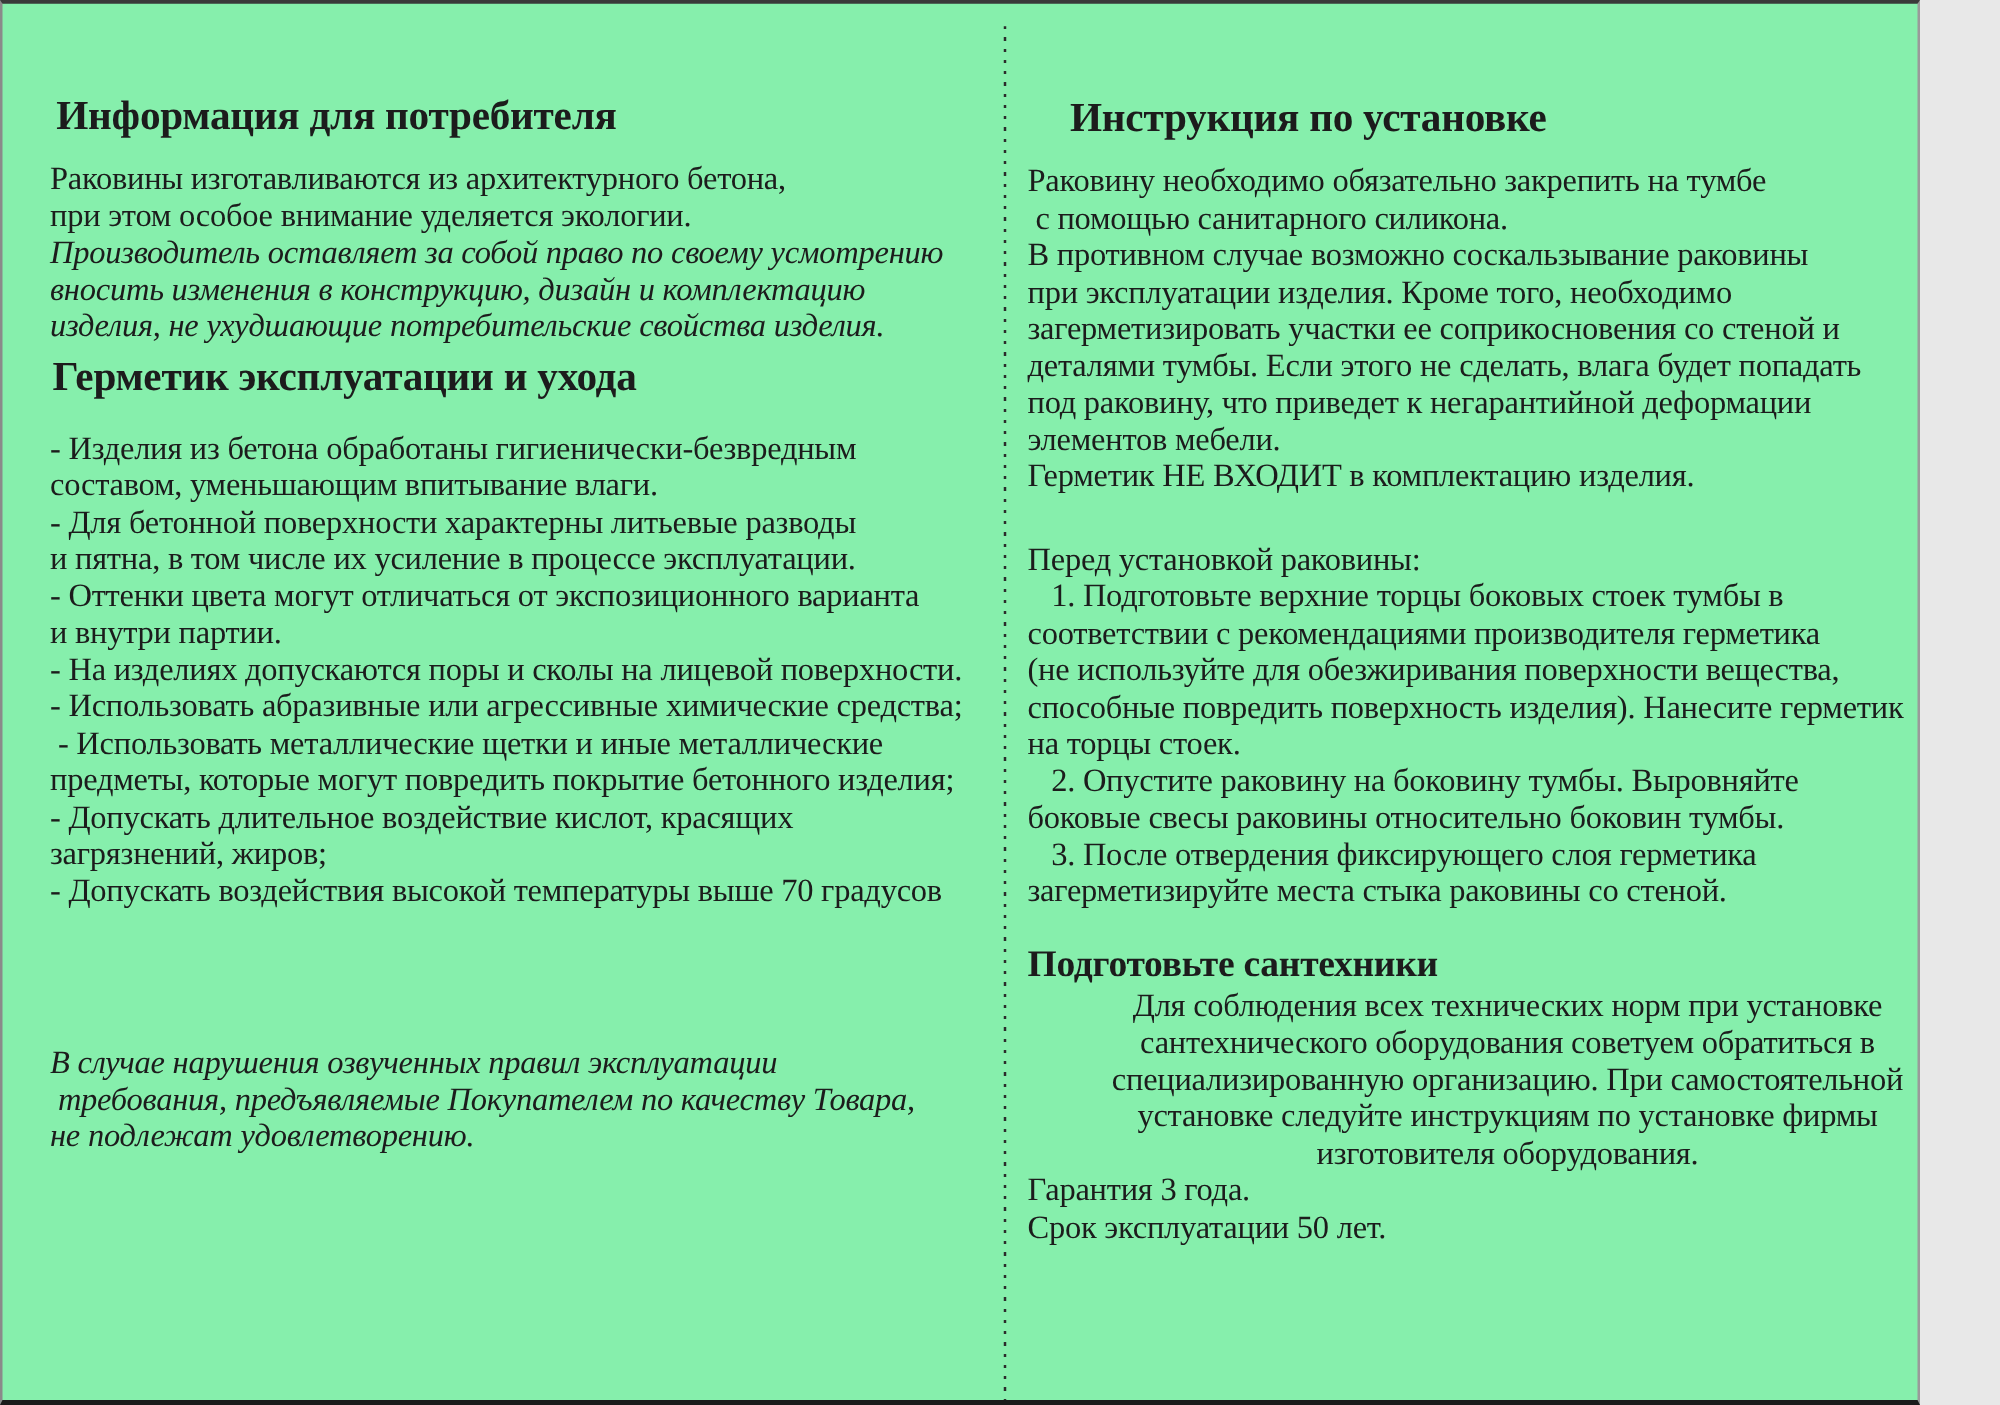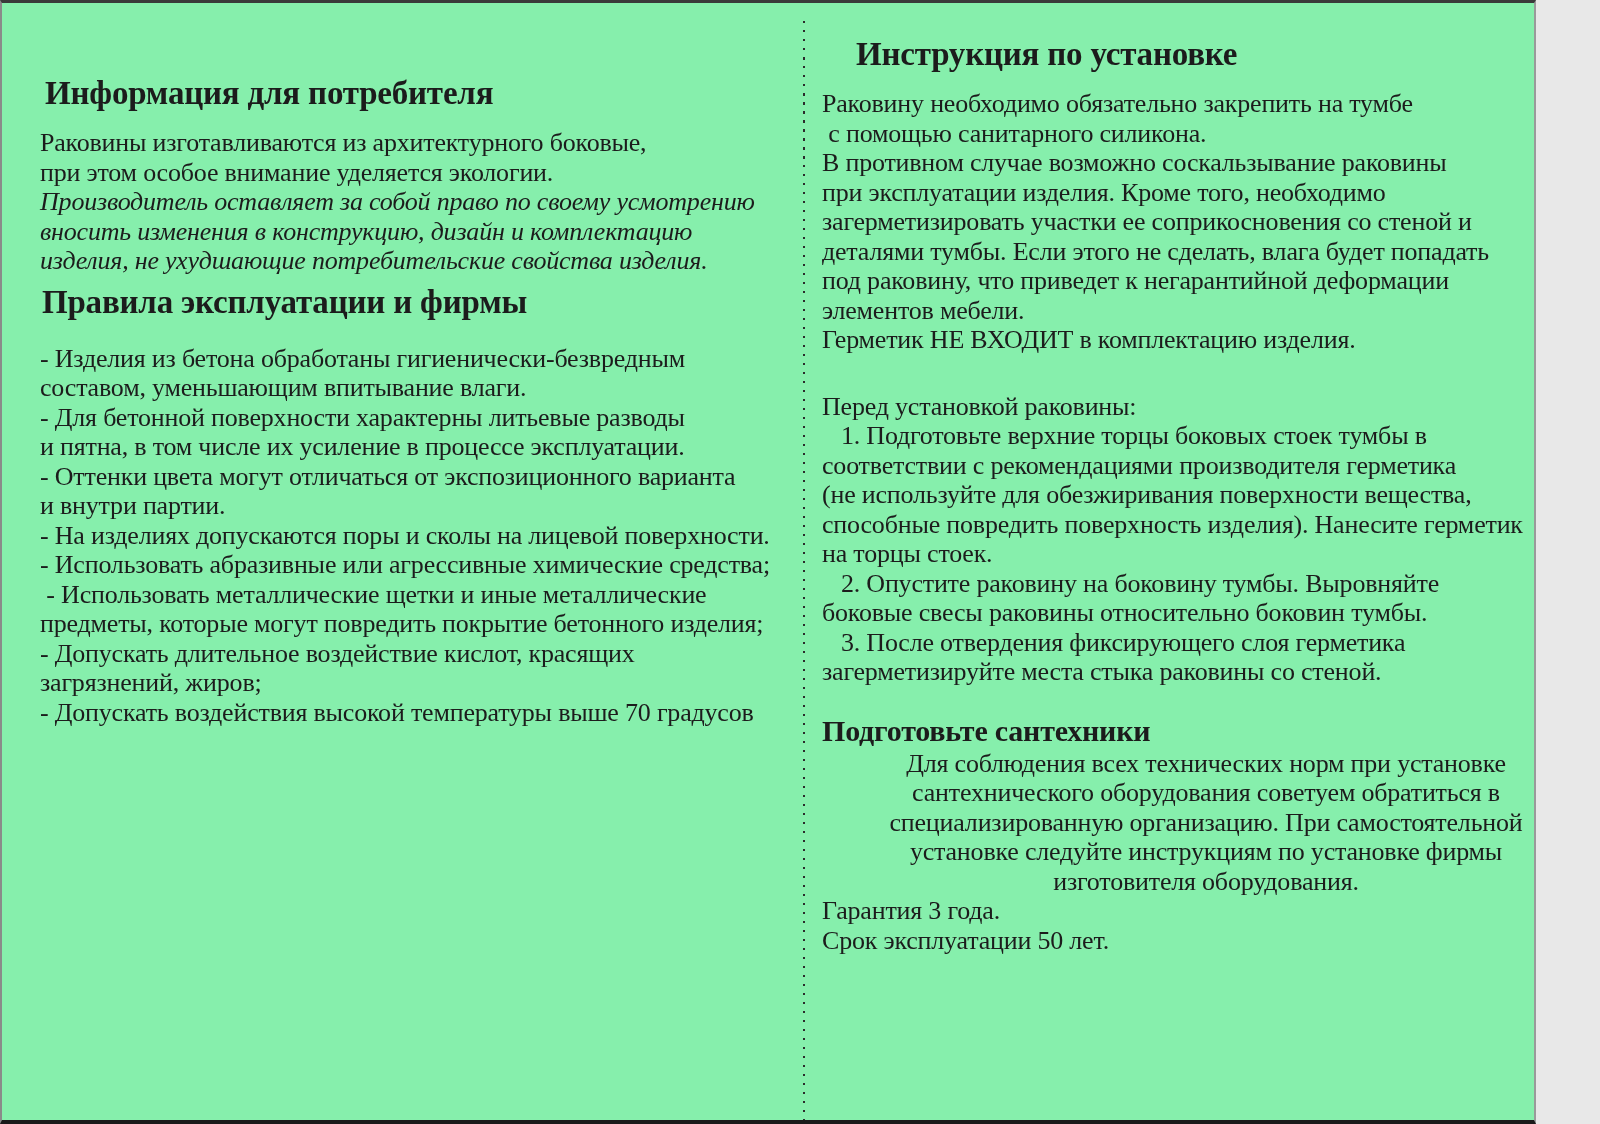--- a/index.html
+++ b/index.html
@@ -71,7 +71,7 @@
   .l-disclaim  { margin-top: 108px; }
 
   
-  .r-h1        { margin-top: 31px; padding-left: 34px; }
+  .r-h1        { margin-top: 72px; padding-left: 34px; }
   .r-install   { margin-top: 15px; }
   .r-steps     { margin-top: 37px; }
   .r-h2        { margin-top: 26px; }

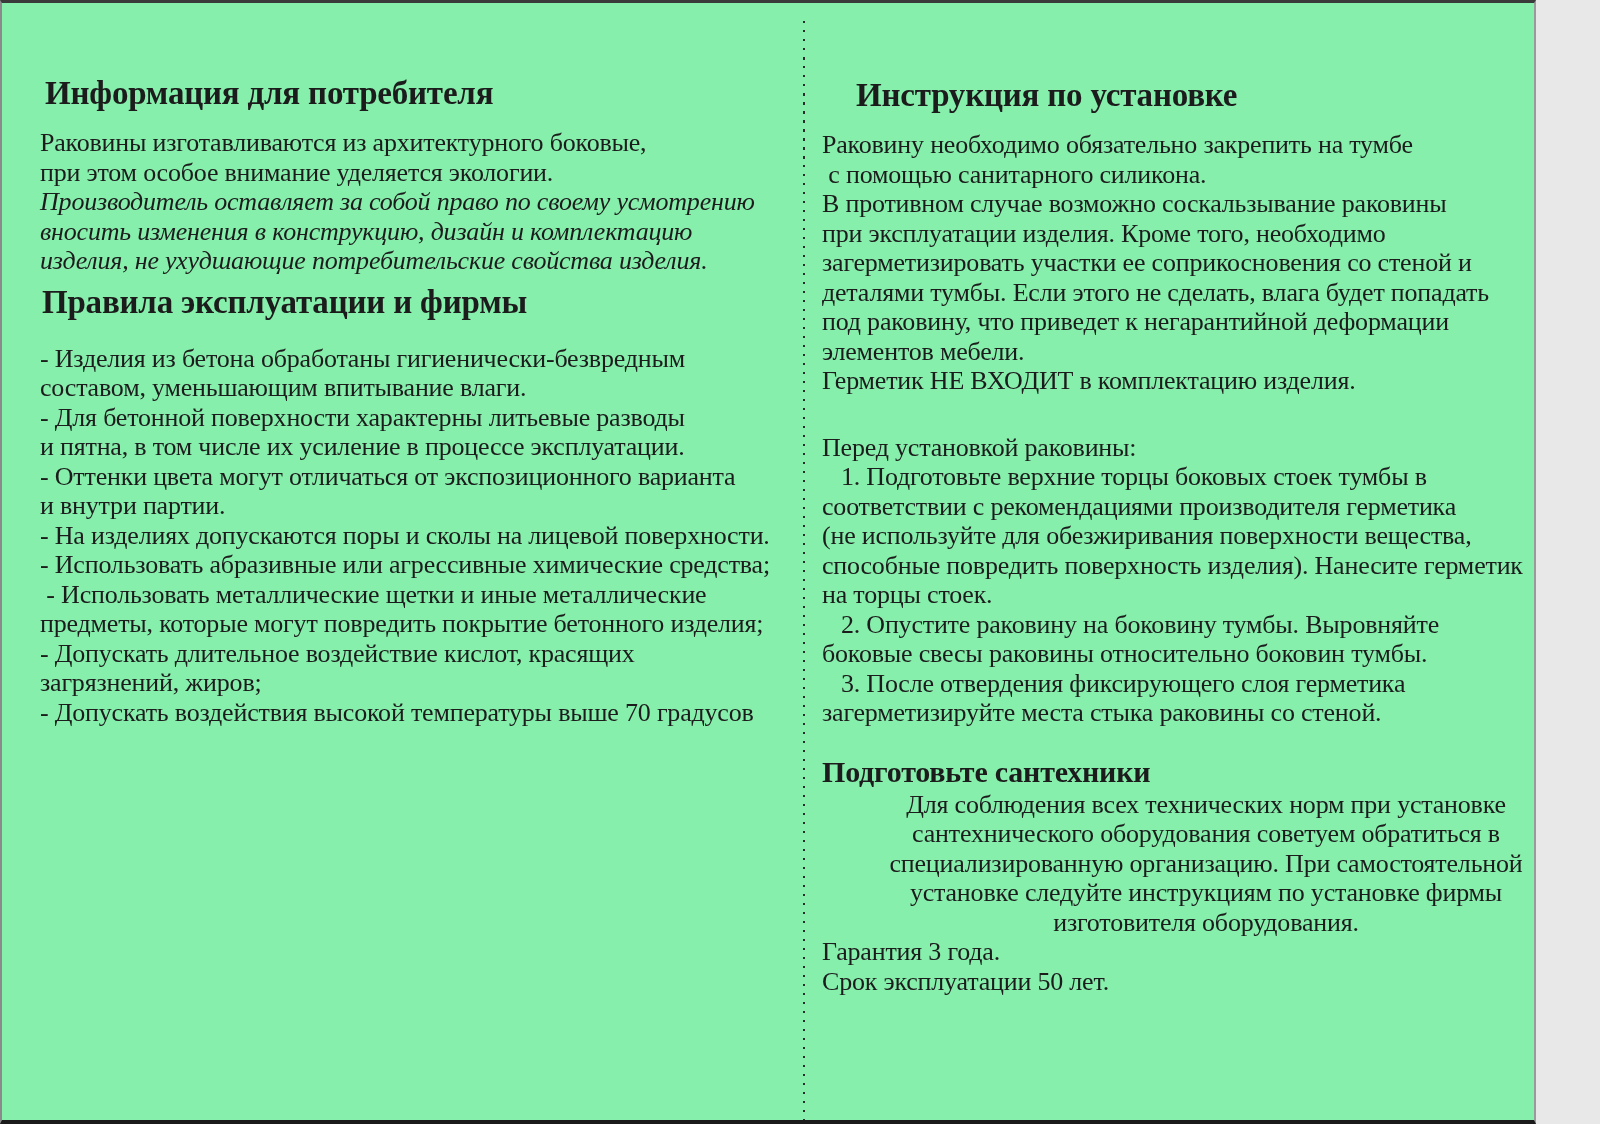--- a/index.html
+++ b/index.html
@@ -88,7 +88,7 @@
   <div class="col col-left">
     <div class="h-major l-h1">Информация для потребителя</div>
 
-    <div class="body-text l-intro">Раковины изготавливаются из архитектурного боковые,
+    <div class="body-text l-intro">Раковины изготавливаются из архитектурного бетона,
 при этом особое внимание уделяется экологии.</div>
 
     <div class="body-text italic l-note">Производитель оставляет за собой право по своему усмотрению

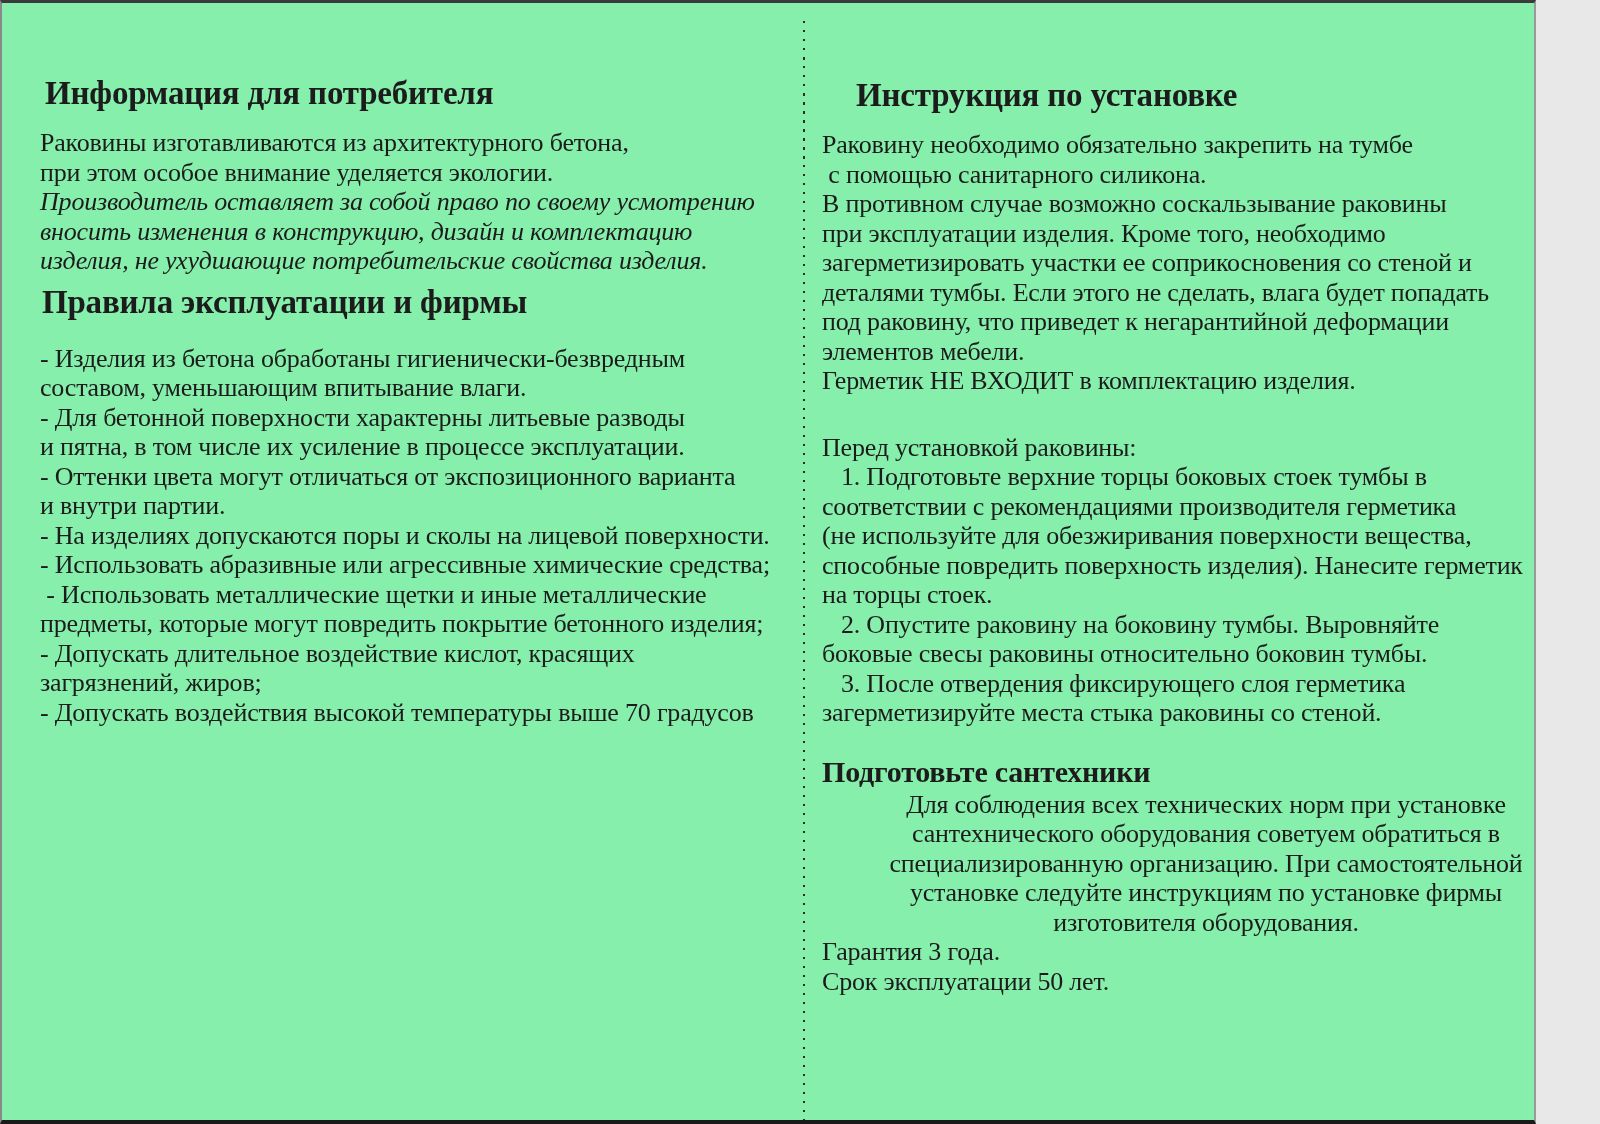--- a/index.html
+++ b/index.html
@@ -95,7 +95,7 @@
 вносить изменения в конструкцию, дизайн и комплектацию
 изделия, не ухудшающие потребительские свойства изделия.</div>
 
-    <div class="h-major l-h2">Правила эксплуатации и фирмы</div>
+    <div class="h-major l-h2">Герметик эксплуатации и ухода</div>
 
     <div class="body-text l-rules">- Изделия из бетона обработаны гигиенически-безвредным
 составом, уменьшающим впитывание влаги.

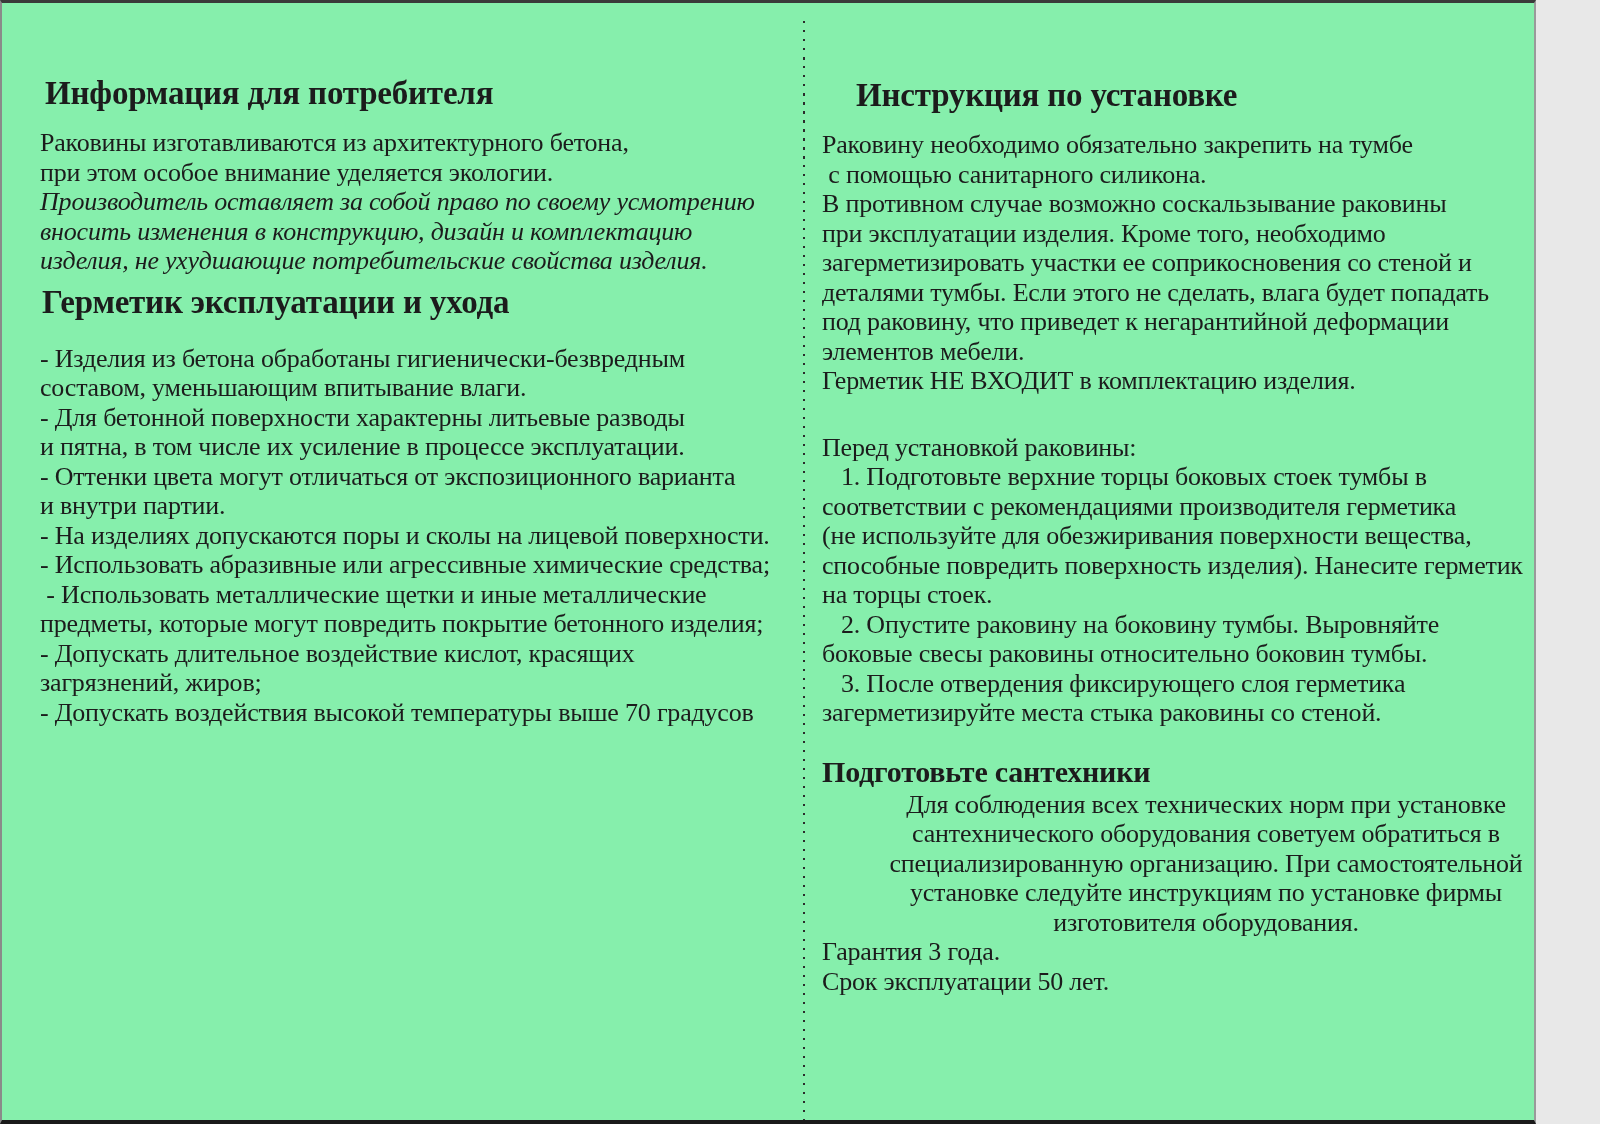--- a/index.html
+++ b/index.html
@@ -113,6 +113,9 @@
 загрязнений, жиров;
 - Допускать воздействия высокой температуры выше 70 градусов</span></div>
 
+    <div class="body-text italic l-disclaim">В случае нарушения озвученных правил эксплуатации
+ требования, предъявляемые Покупателем по качеству Товара,
+не подлежат удовлетворению.</div>
   </div>
 
   <div class="col col-right">

